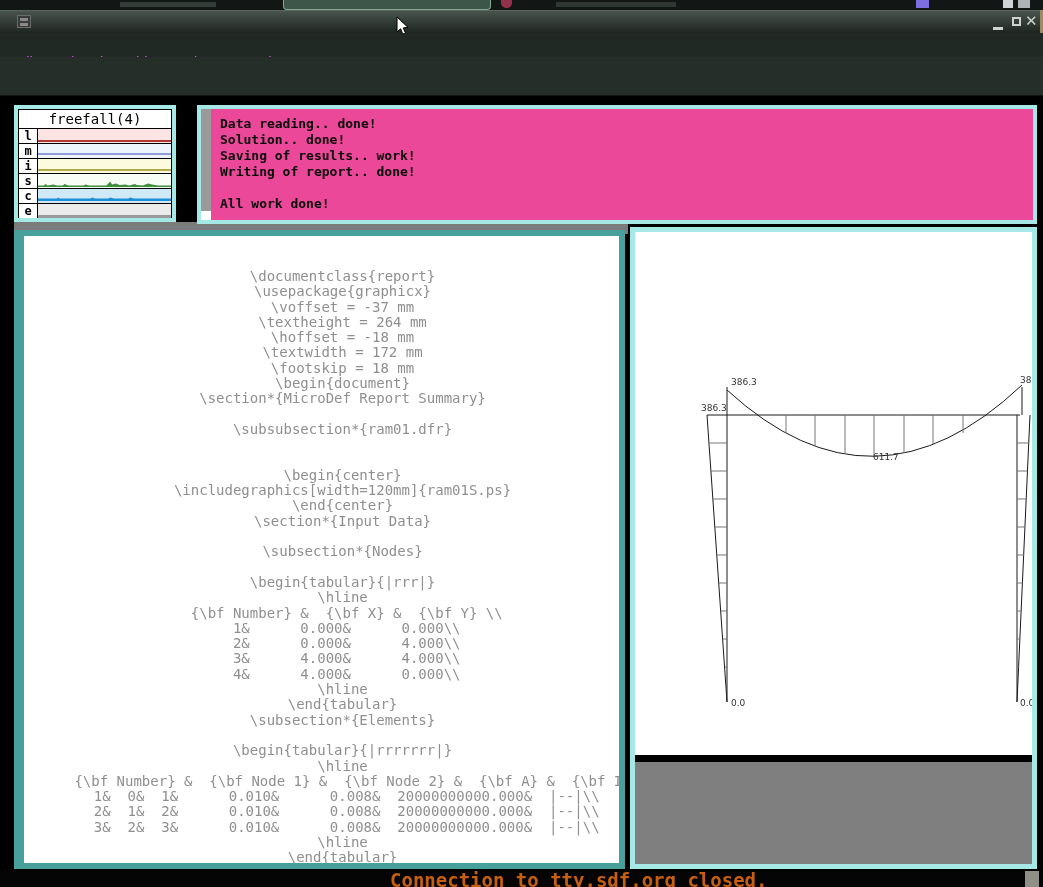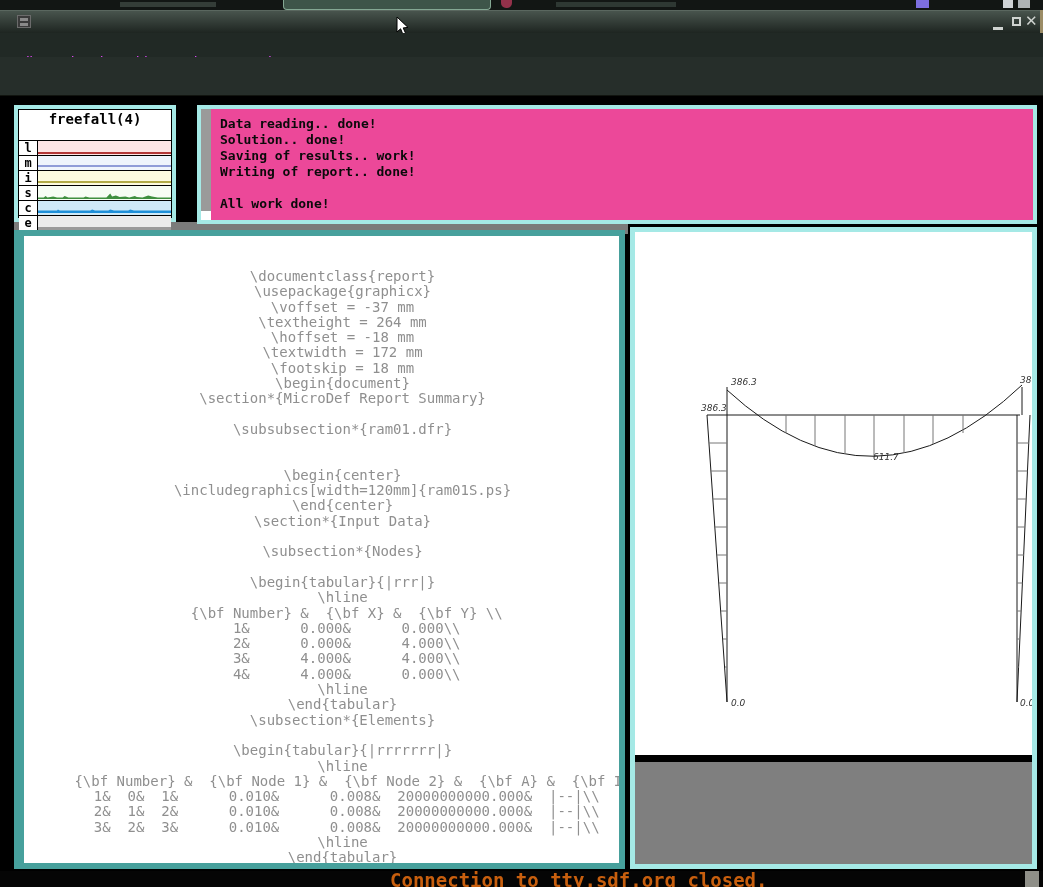--- a/index.html
+++ b/index.html
@@ -71,7 +71,7 @@
   
   .stats-win{left:14px;top:9px;width:162px;height:117px;background:#fff;border:4px solid #a5e9e6;box-sizing:border-box;}
   .stats-inner{position:absolute;inset:0;border:1px solid #000;box-sizing:border-box;}
-  .stats-title{height:30px;text-align:center;font-family:"DejaVu Sans Mono",monospace;font-weight:bold;font-size:14px;line-height:18px;color:#000;background:#fff;}
+  .stats-title{height:18px;text-align:center;font-family:"DejaVu Sans Mono",monospace;font-weight:normal;font-size:14px;line-height:18px;color:#000;background:#fff;}
   .st-row{display:flex;height:15px;border-top:1px solid #000;box-sizing:border-box;}
   .st-label{width:19px;border-right:1px solid #000;box-sizing:border-box;font-family:"DejaVu Sans Mono",monospace;font-weight:bold;font-size:12px;line-height:14px;text-align:center;color:#000;background:#fff;}
   .st-band{position:relative;flex:1;overflow:hidden;}

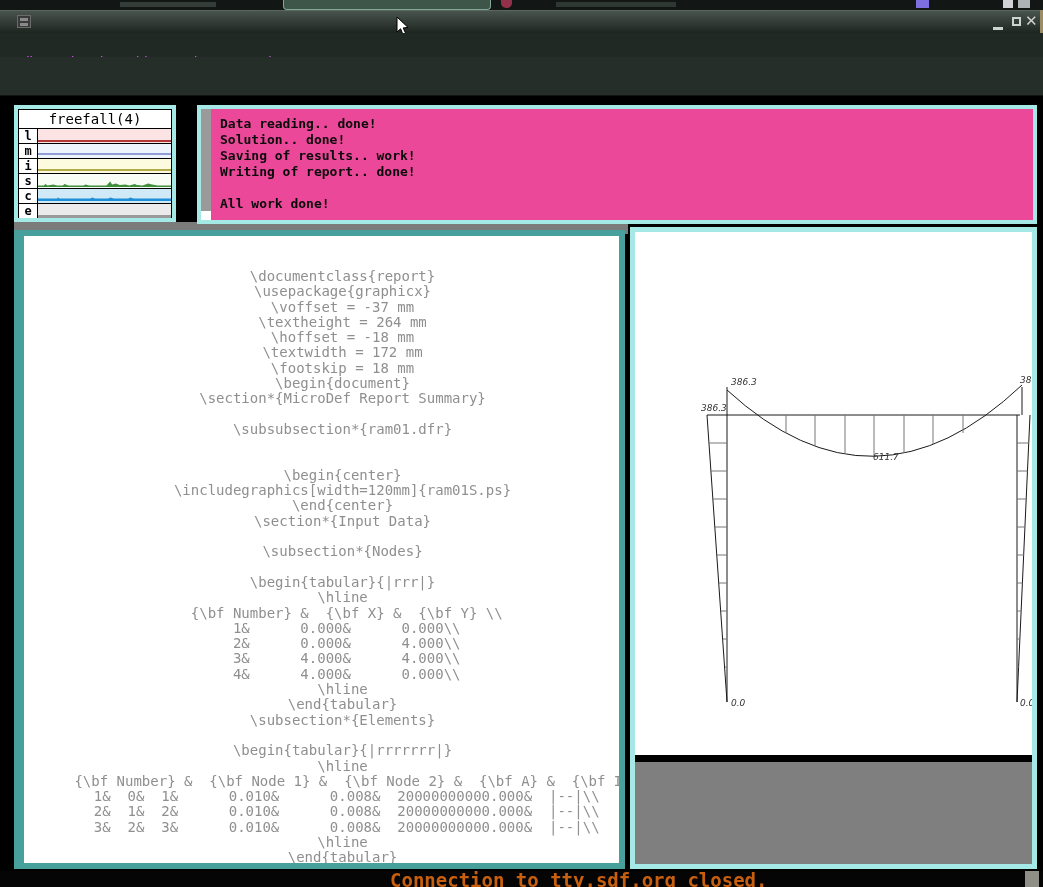--- a/index.html
+++ b/index.html
@@ -91,7 +91,7 @@
   .code{padding:33px 0 0 42px;font-family:"DejaVu Sans Mono","Liberation Mono",monospace;font-size:14px;line-height:15.3px;color:#8f8f8f;white-space:pre;}
 
   
-  .plot-win{left:630px;top:131px;width:407px;height:642px;background:#fff;border:5px solid #a5e9e6;box-sizing:border-box;font-style:italic;}
+  .plot-win{left:630px;top:131px;width:407px;height:642px;background:#fff;border:5px solid #a5e9e6;box-sizing:border-box;}
   .plot-canvas{position:absolute;left:0;top:0;width:397px;height:523px;background:#fff;overflow:hidden;}
   .plot-divider{position:absolute;left:0;top:523px;width:397px;height:7px;background:#000;}
   .plot-gray{position:absolute;left:0;top:530px;width:397px;height:102px;background:#7f7f7f;}

